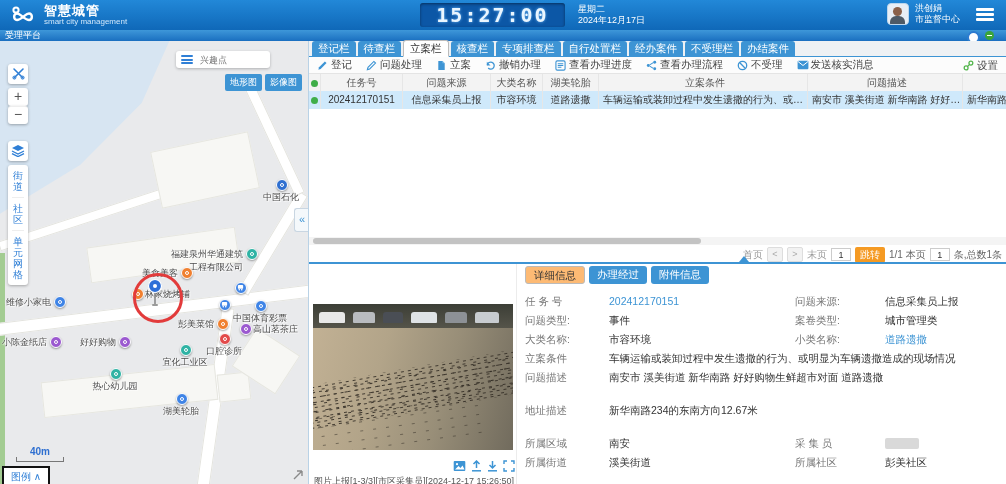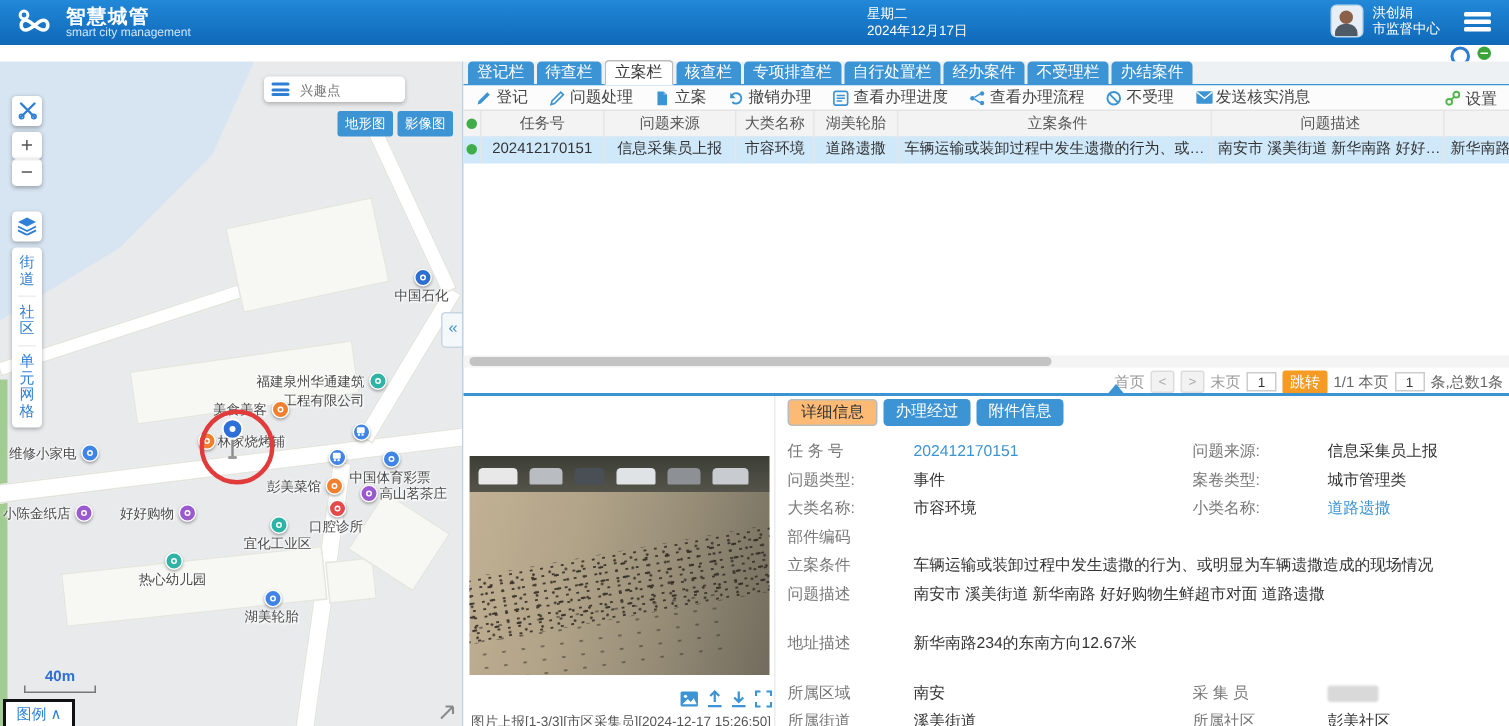--- a/index.html
+++ b/index.html
@@ -161,6 +161,7 @@
         <div class="app-sub">smart city management</div>
       </div>
     </div>
+    <div class="clock">15:27:00</div>
     <div class="date-block">
       <div>星期二</div>
       <div>2024年12月17日</div>

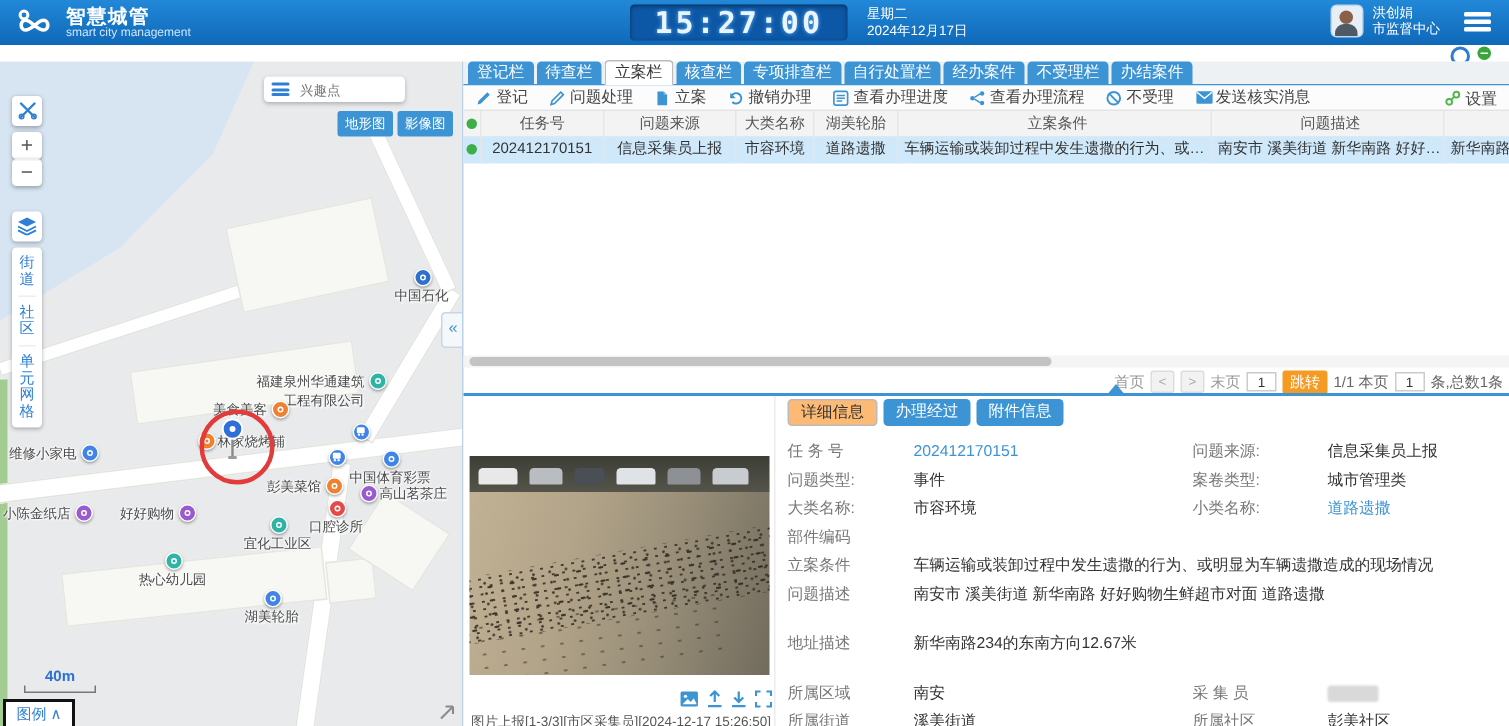--- a/index.html
+++ b/index.html
@@ -180,6 +180,9 @@
       </div>
   </div>
 
+  <div class="platform-bar">
+    <span>受理平台</span>
+  </div>
   <span class="win-ico win-blue"></span>
   <span class="win-ico win-green"></span>
 

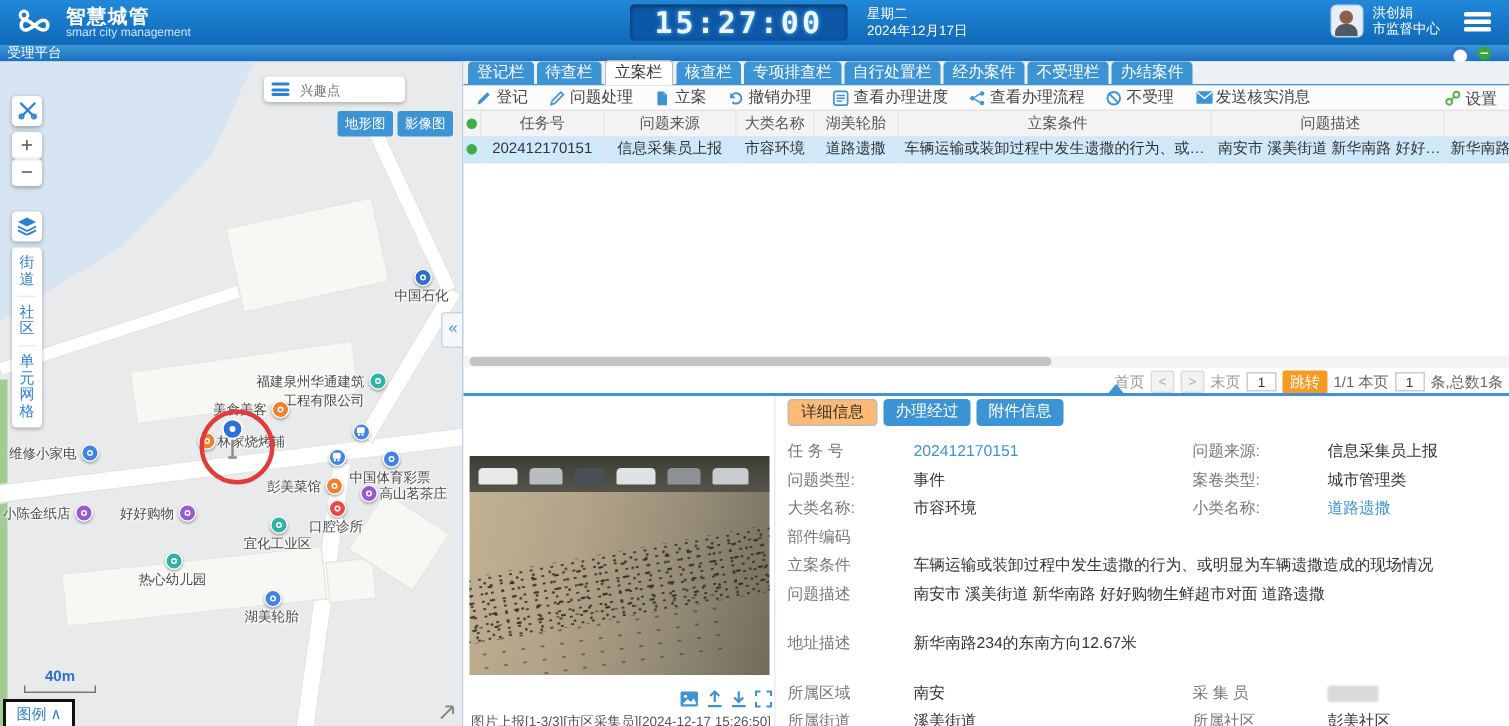--- a/index.html
+++ b/index.html
@@ -518,10 +518,6 @@
               <span class="fvalue link">道路遗撒</span>
             </div>
             <div class="frow">
-              <span class="flabel">部件编码</span>
-              <span class="fvalue wide"></span>
-            </div>
-            <div class="frow">
               <span class="flabel">立案条件</span>
               <span class="fvalue wide">车辆运输或装卸过程中发生遗撒的行为、或明显为车辆遗撒造成的现场情况</span>
             </div>

